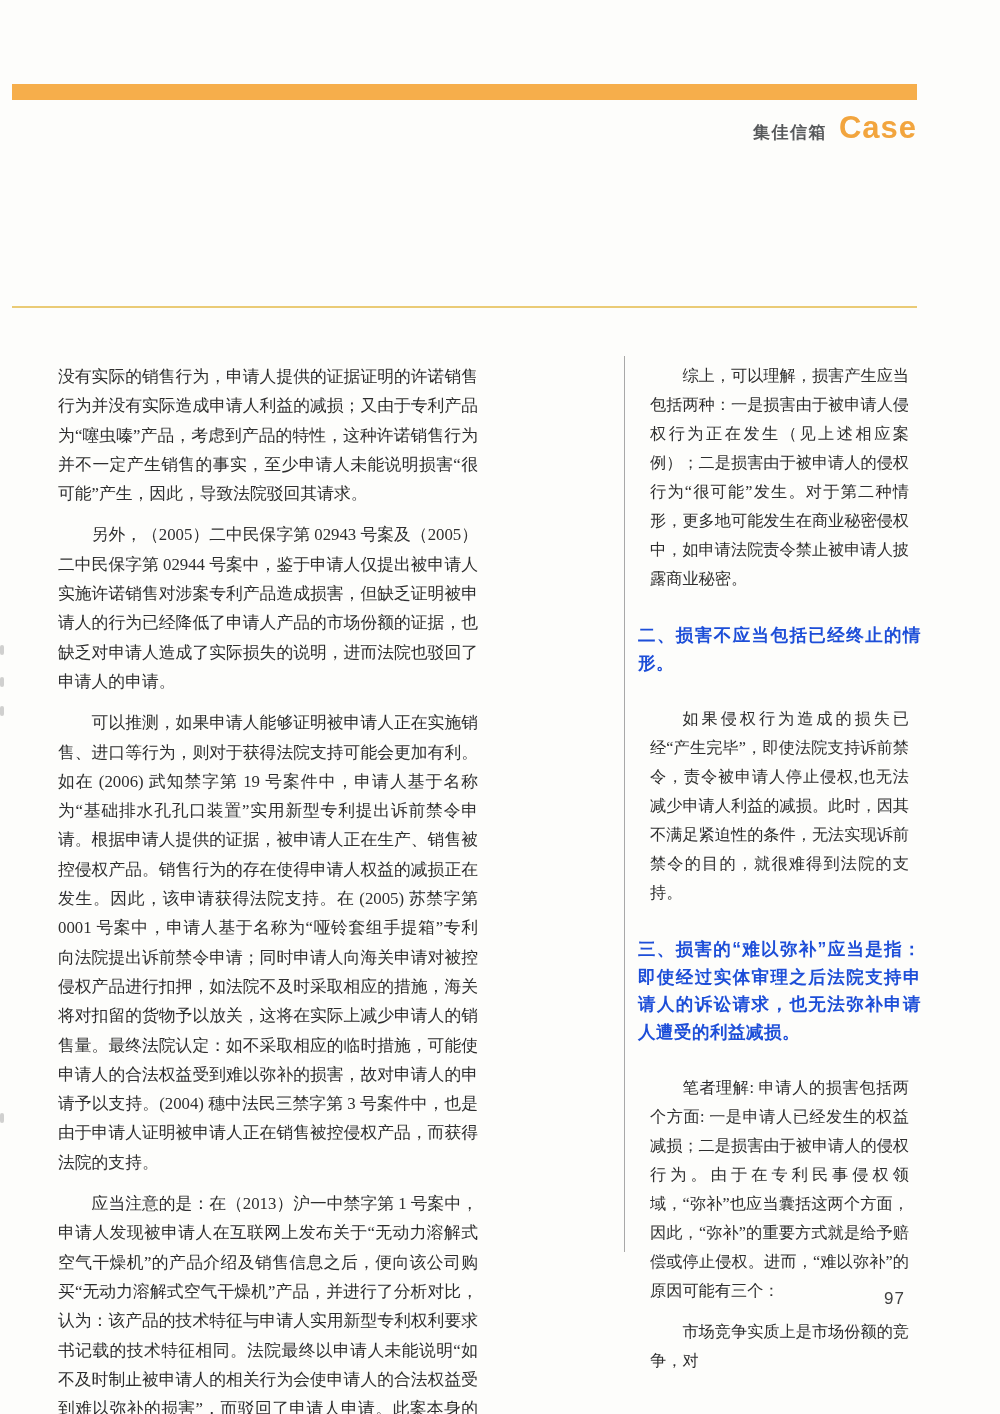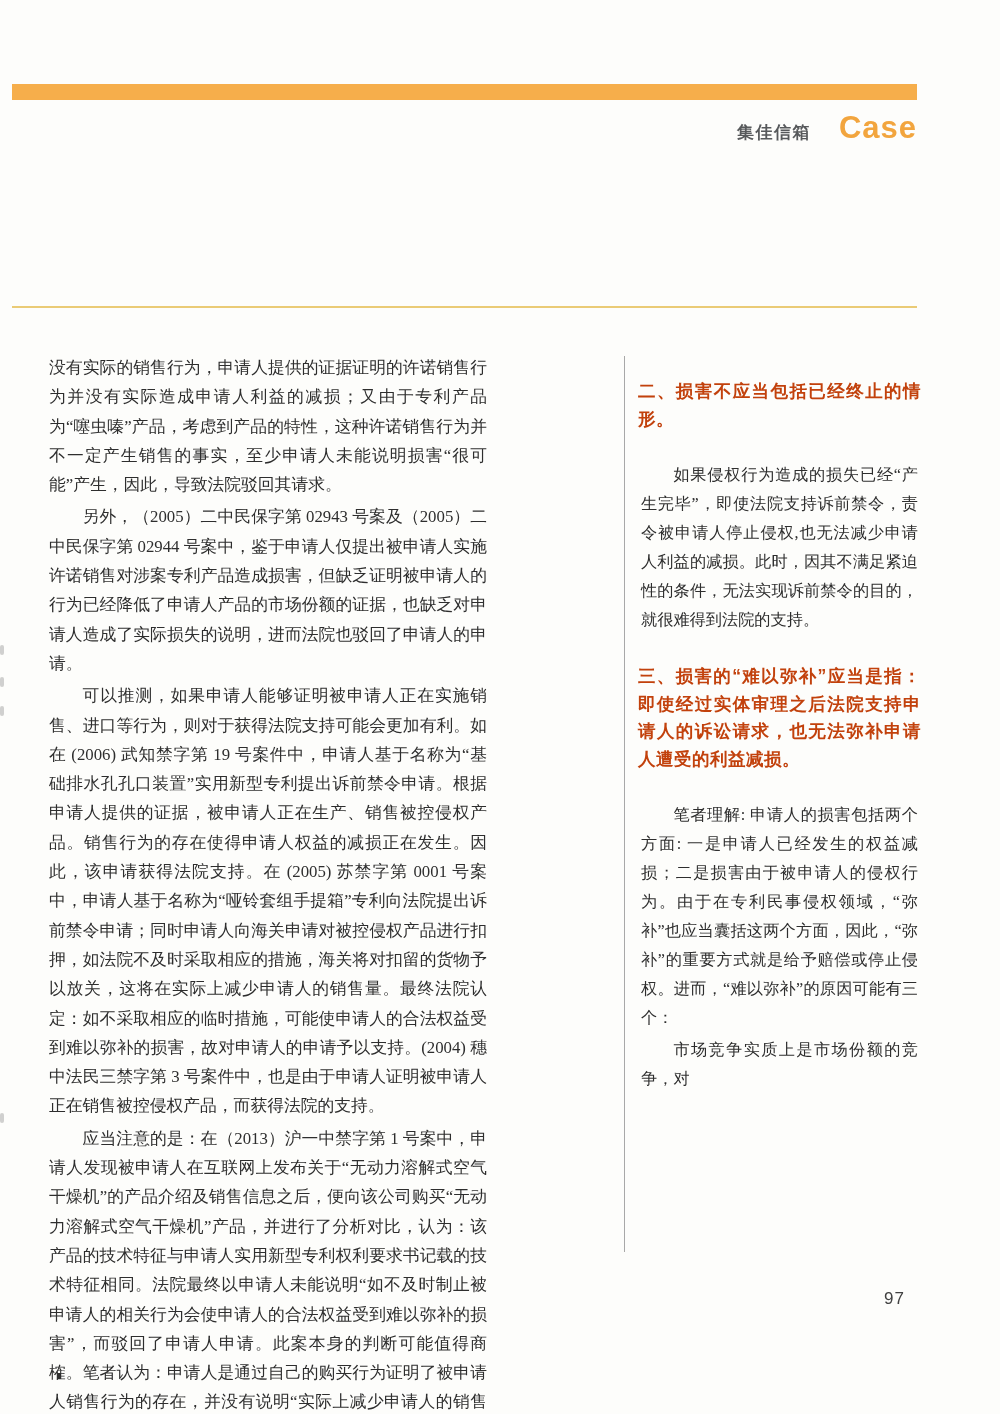--- a/index.html
+++ b/index.html
@@ -18,7 +18,7 @@
   }
   .header-row{
     position:absolute;top:110px;left:0;width:917px;
-    display:flex;justify-content:flex-end;align-items:baseline;gap:16px;
+    display:flex;justify-content:flex-end;align-items:baseline;
   }
   .brand{
     font-family:"Liberation Sans","DejaVu Sans",sans-serif;

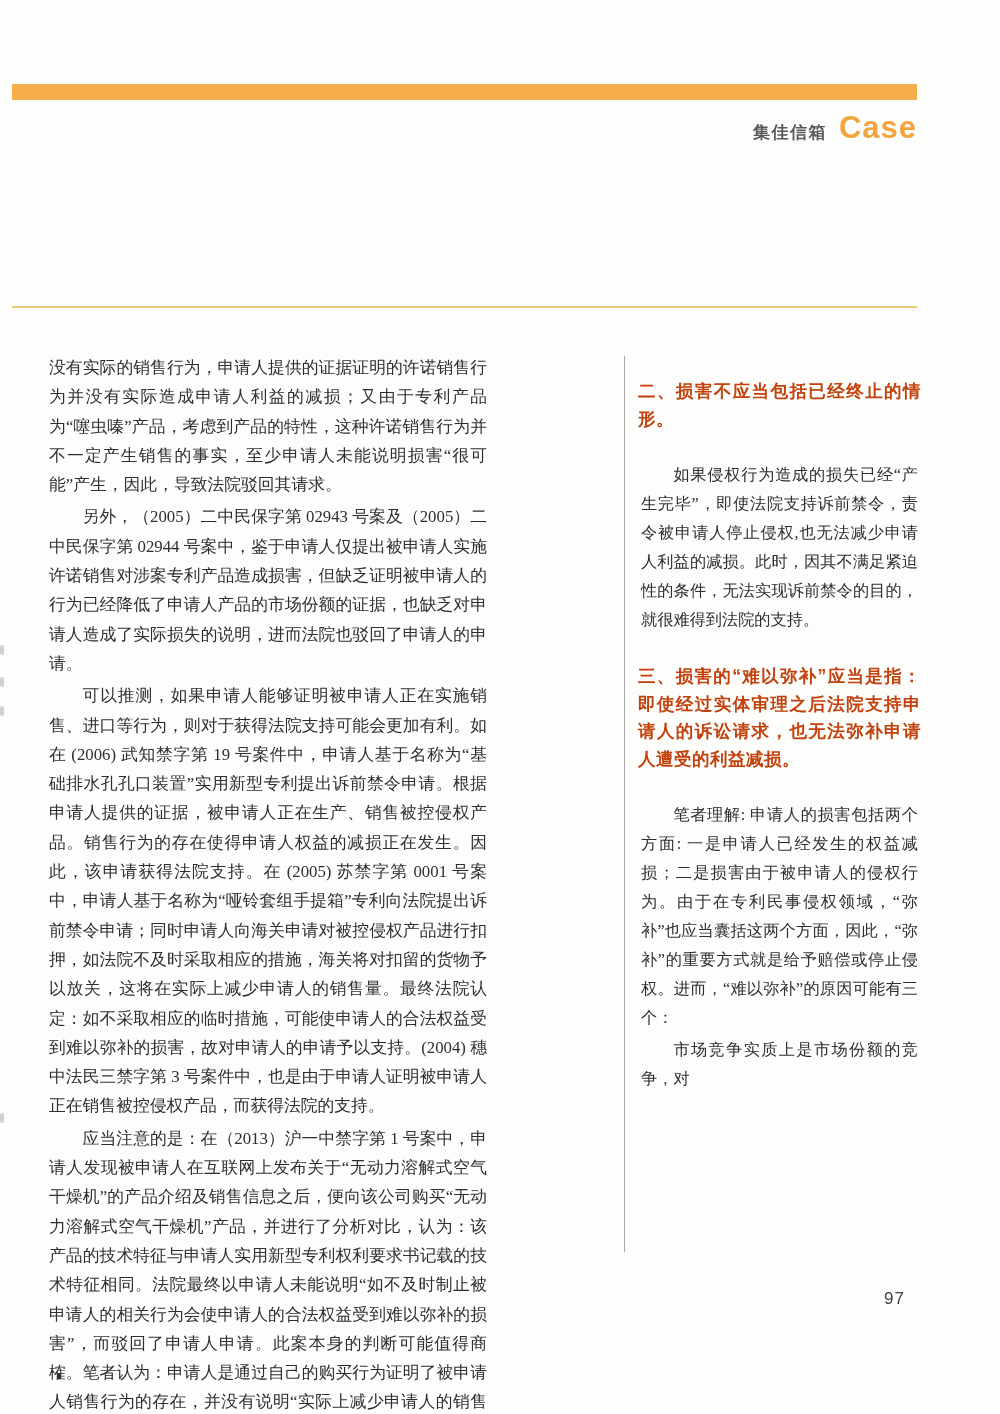--- a/index.html
+++ b/index.html
@@ -52,7 +52,7 @@
     background:#a8a8a8;
   }
 
-  p.body{margin:3px;text-align:justify;}
+  p.body{margin:12px;text-align:justify;}
   p.indent{text-indent:2em;}
 
   .heading{

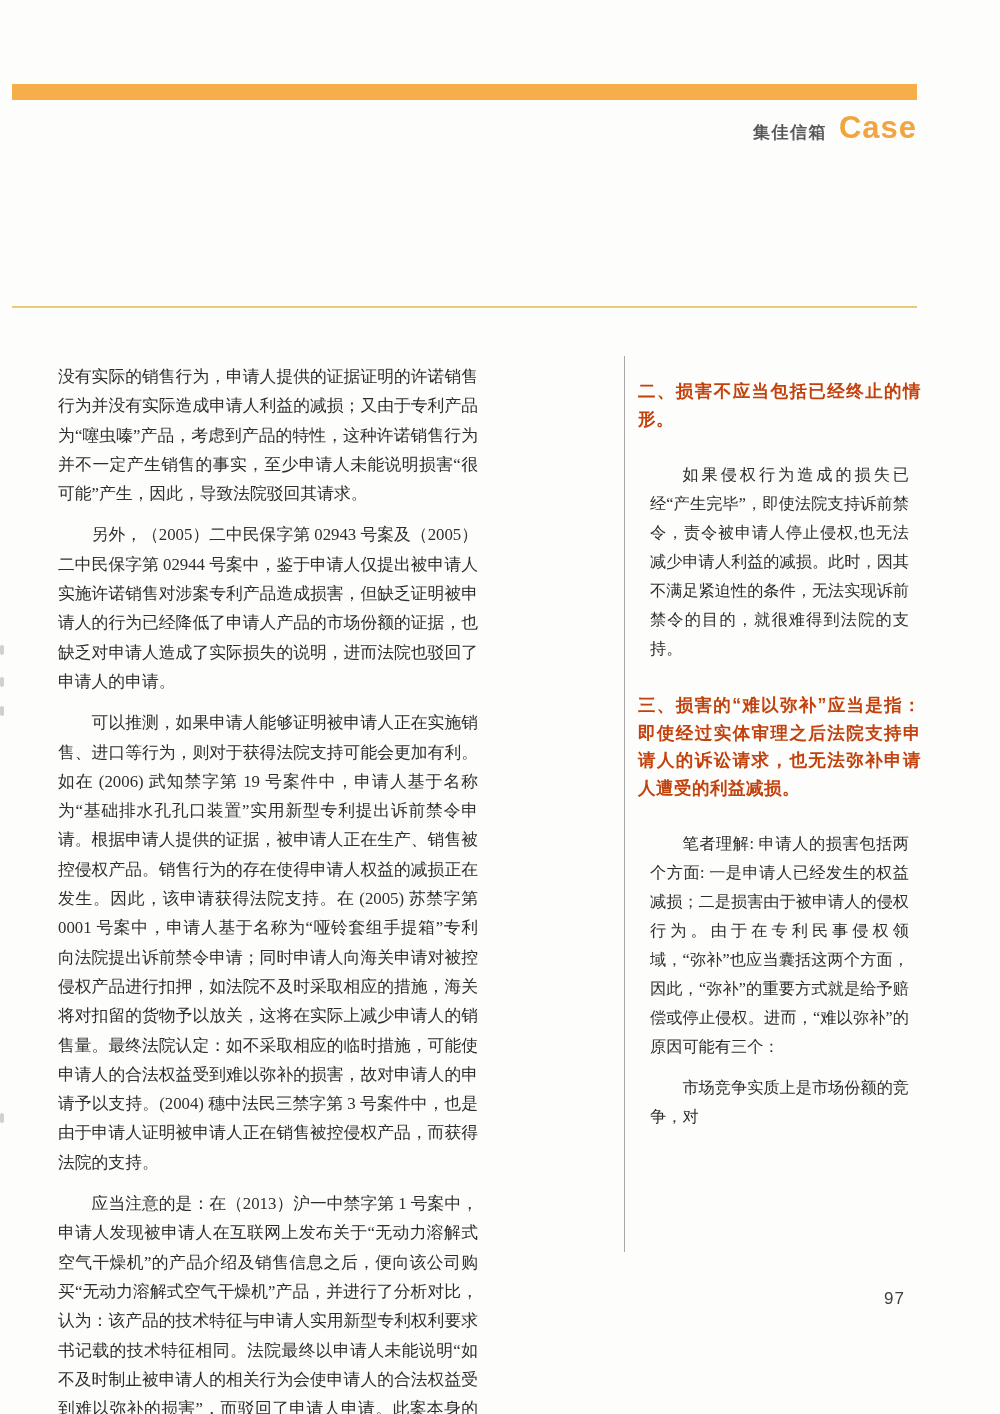--- a/index.html
+++ b/index.html
@@ -97,6 +97,7 @@
   <div class="col-divider"></div>
 
   <div class="right-col">
+    <p class="body indent">综上，可以理解，损害产生应当包括两种：一是损害由于被申请人侵权行为正在发生（见上述相应案例）；二是损害由于被申请人的侵权行为“很可能”发生。对于第二种情形，更多地可能发生在商业秘密侵权中，如申请法院责令禁止被申请人披露商业秘密。</p>
     <h3 class="heading">二、损害不应当包括已经终止的情形。</h3>
     <p class="body indent">如果侵权行为造成的损失已经“产生完毕”，即使法院支持诉前禁令，责令被申请人停止侵权,也无法减少申请人利益的减损。此时，因其不满足紧迫性的条件，无法实现诉前禁令的目的，就很难得到法院的支持。</p>
     <h3 class="heading">三、损害的“难以弥补”应当是指：即使经过实体审理之后法院支持申请人的诉讼请求，也无法弥补申请人遭受的利益减损。</h3>

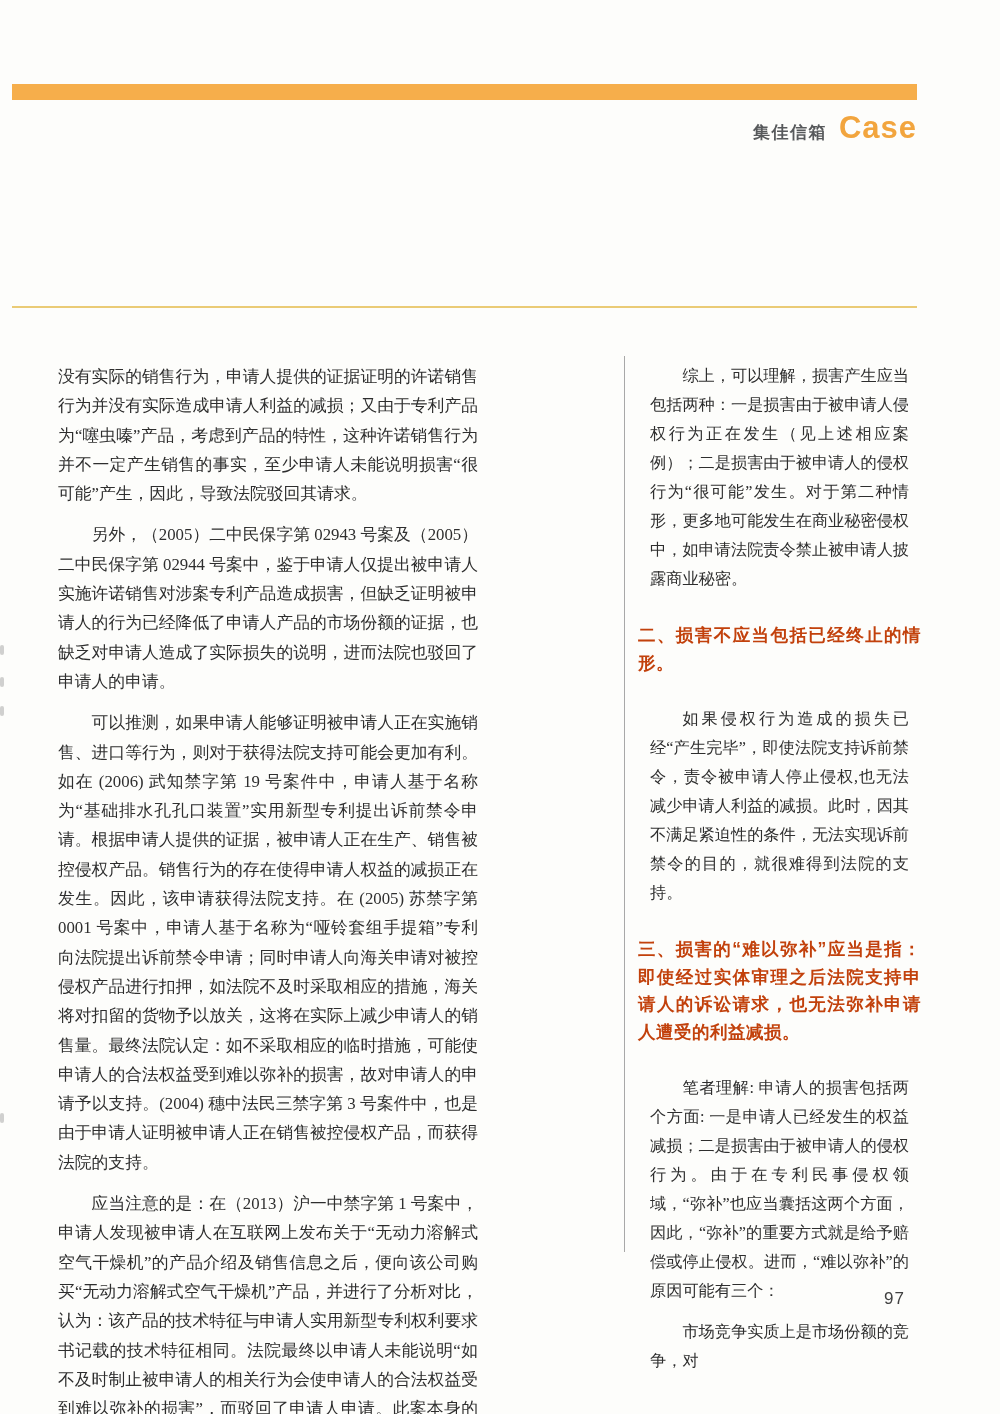--- a/index.html
+++ b/index.html
@@ -57,7 +57,7 @@
 
   .heading{
     font-family:"Liberation Sans","DejaVu Sans",sans-serif;
-    font-weight:bold;color:#c2410c;
+    font-weight:bold;color:#1d4ed8;
     font-size:17.5px;line-height:27.5px;
     margin:28px 0 28px 0;text-align:justify;letter-spacing:0.5px;
   }

